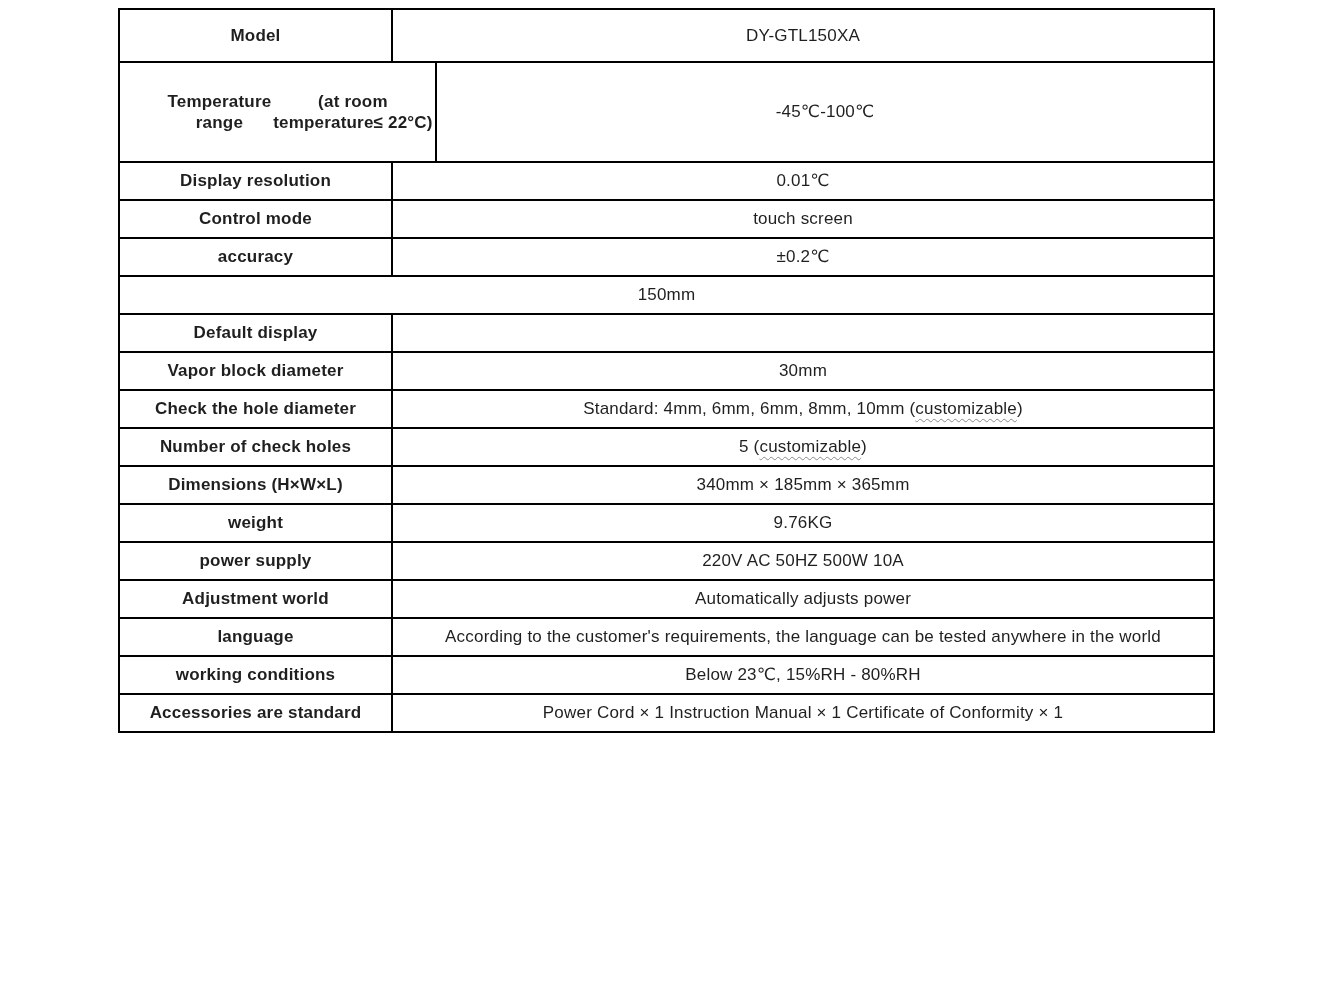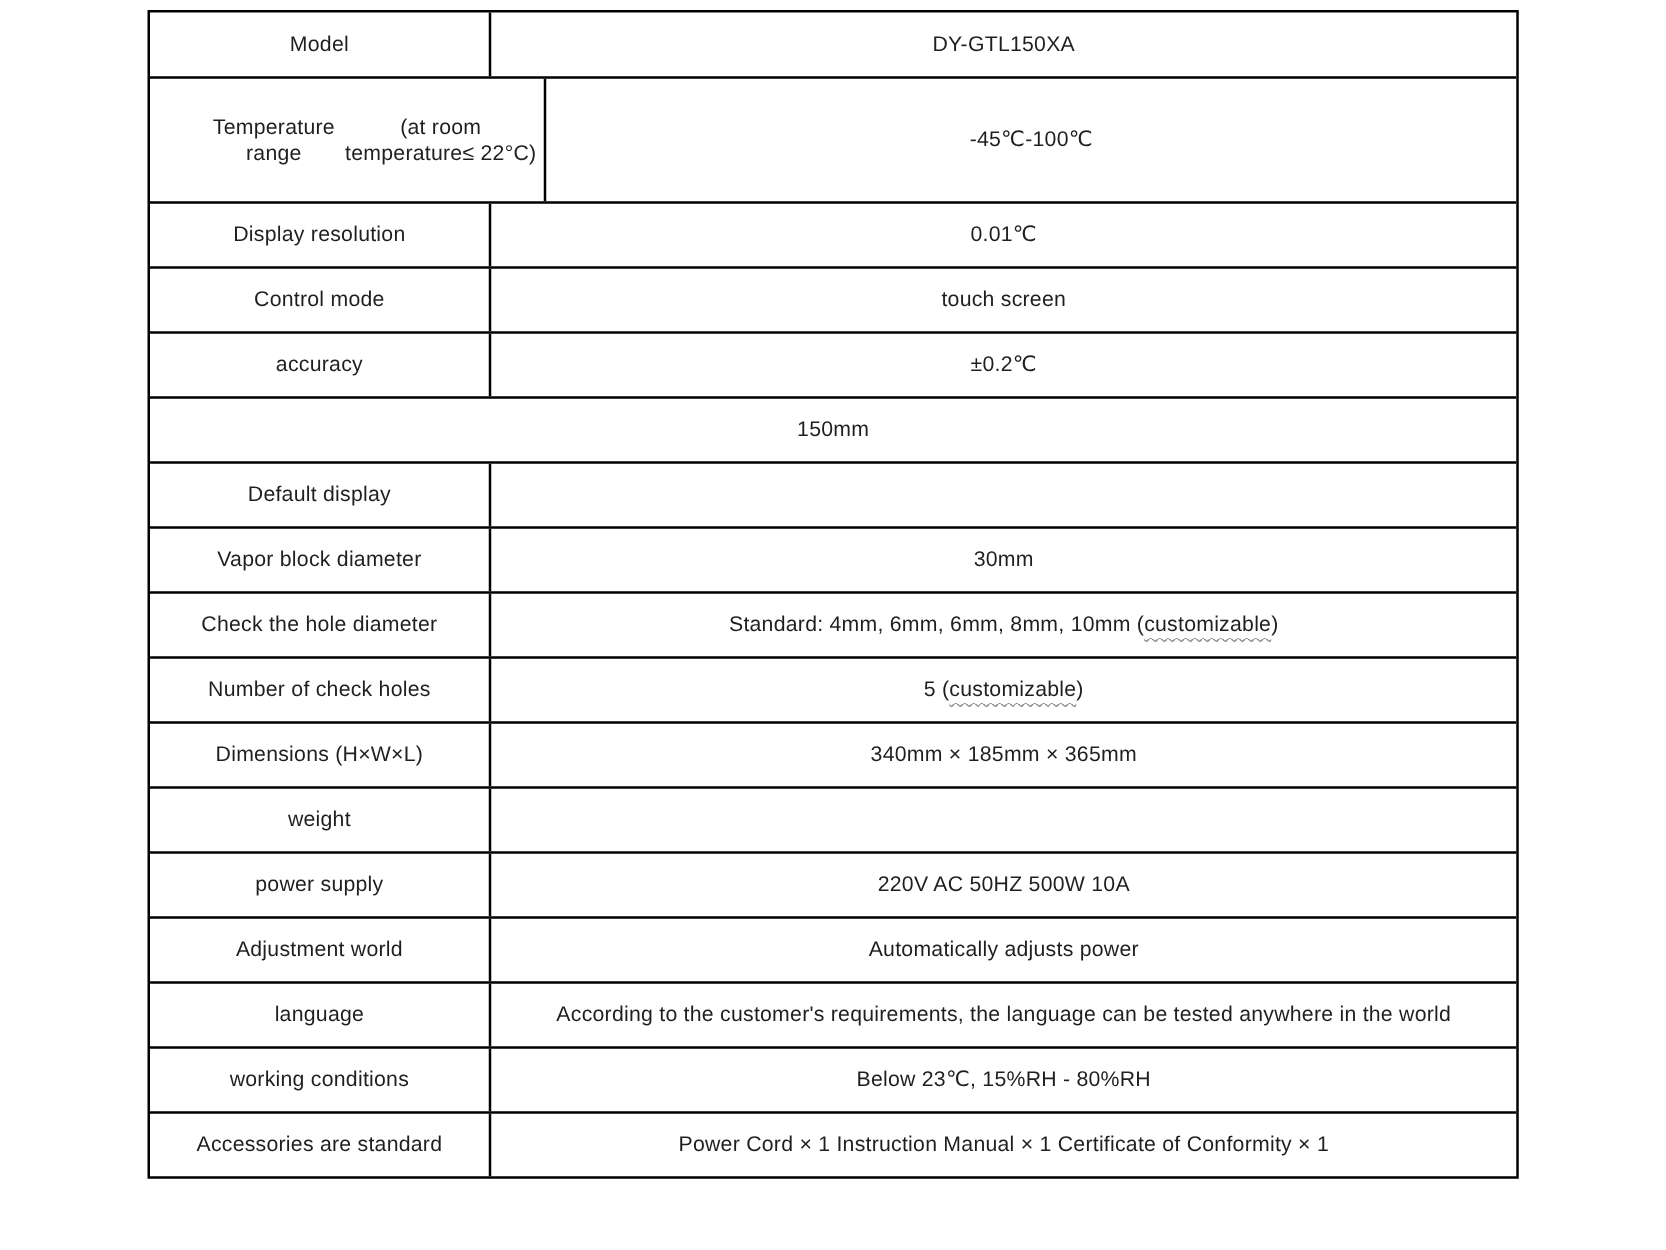--- a/index.html
+++ b/index.html
@@ -44,6 +44,7 @@
     border-right: 2px solid #000000;
     padding: 12px 2px;
     box-sizing: border-box;
+    font-weight: bold;
   }
   .cell.value {
     flex: 1;

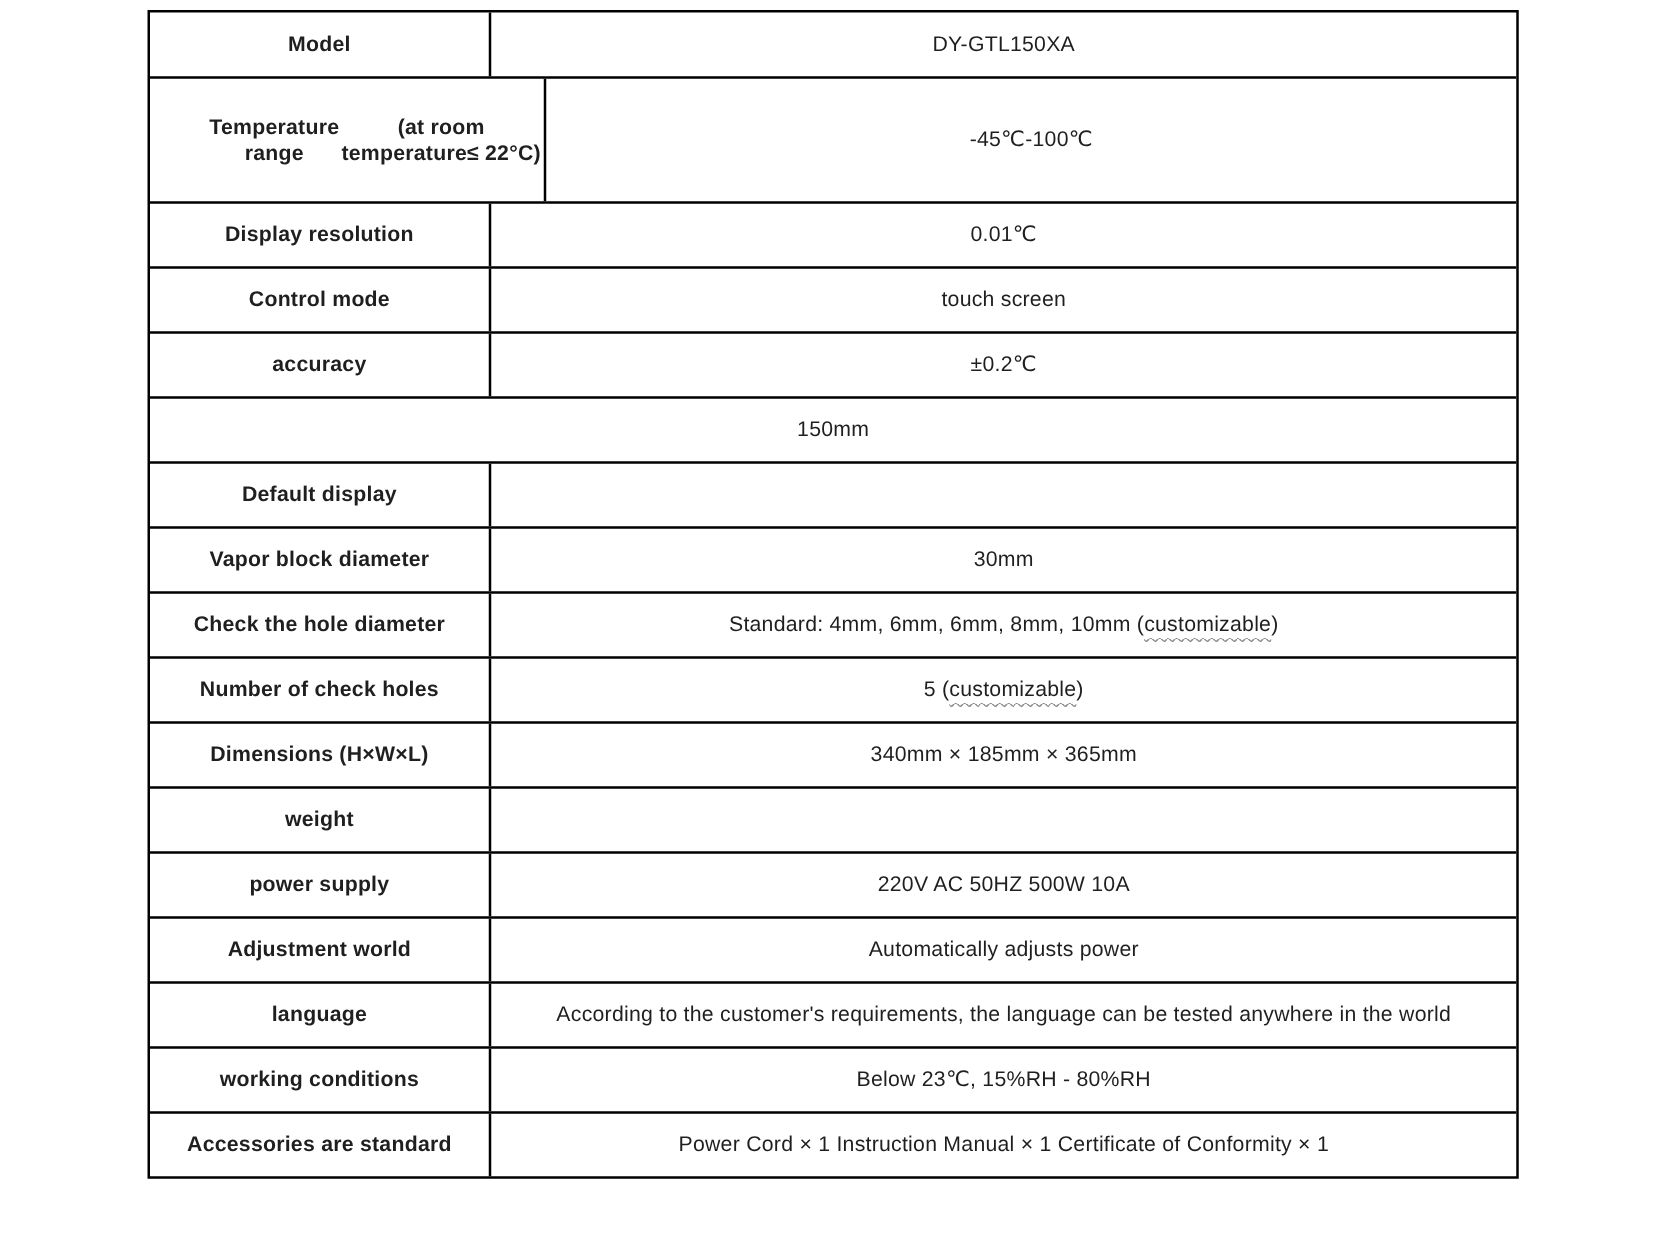--- a/index.html
+++ b/index.html
@@ -51,7 +51,7 @@
     padding: 0 4px;
     box-sizing: border-box;
   }
-  .row.h-normal .cell { height: 50px; }
+  .row.h-normal .cell { height: 36px; }
   .row.h-first  .cell { height: 51px; }
   .row.h-tall   .cell { height: 98px; }
   .label.two-line {

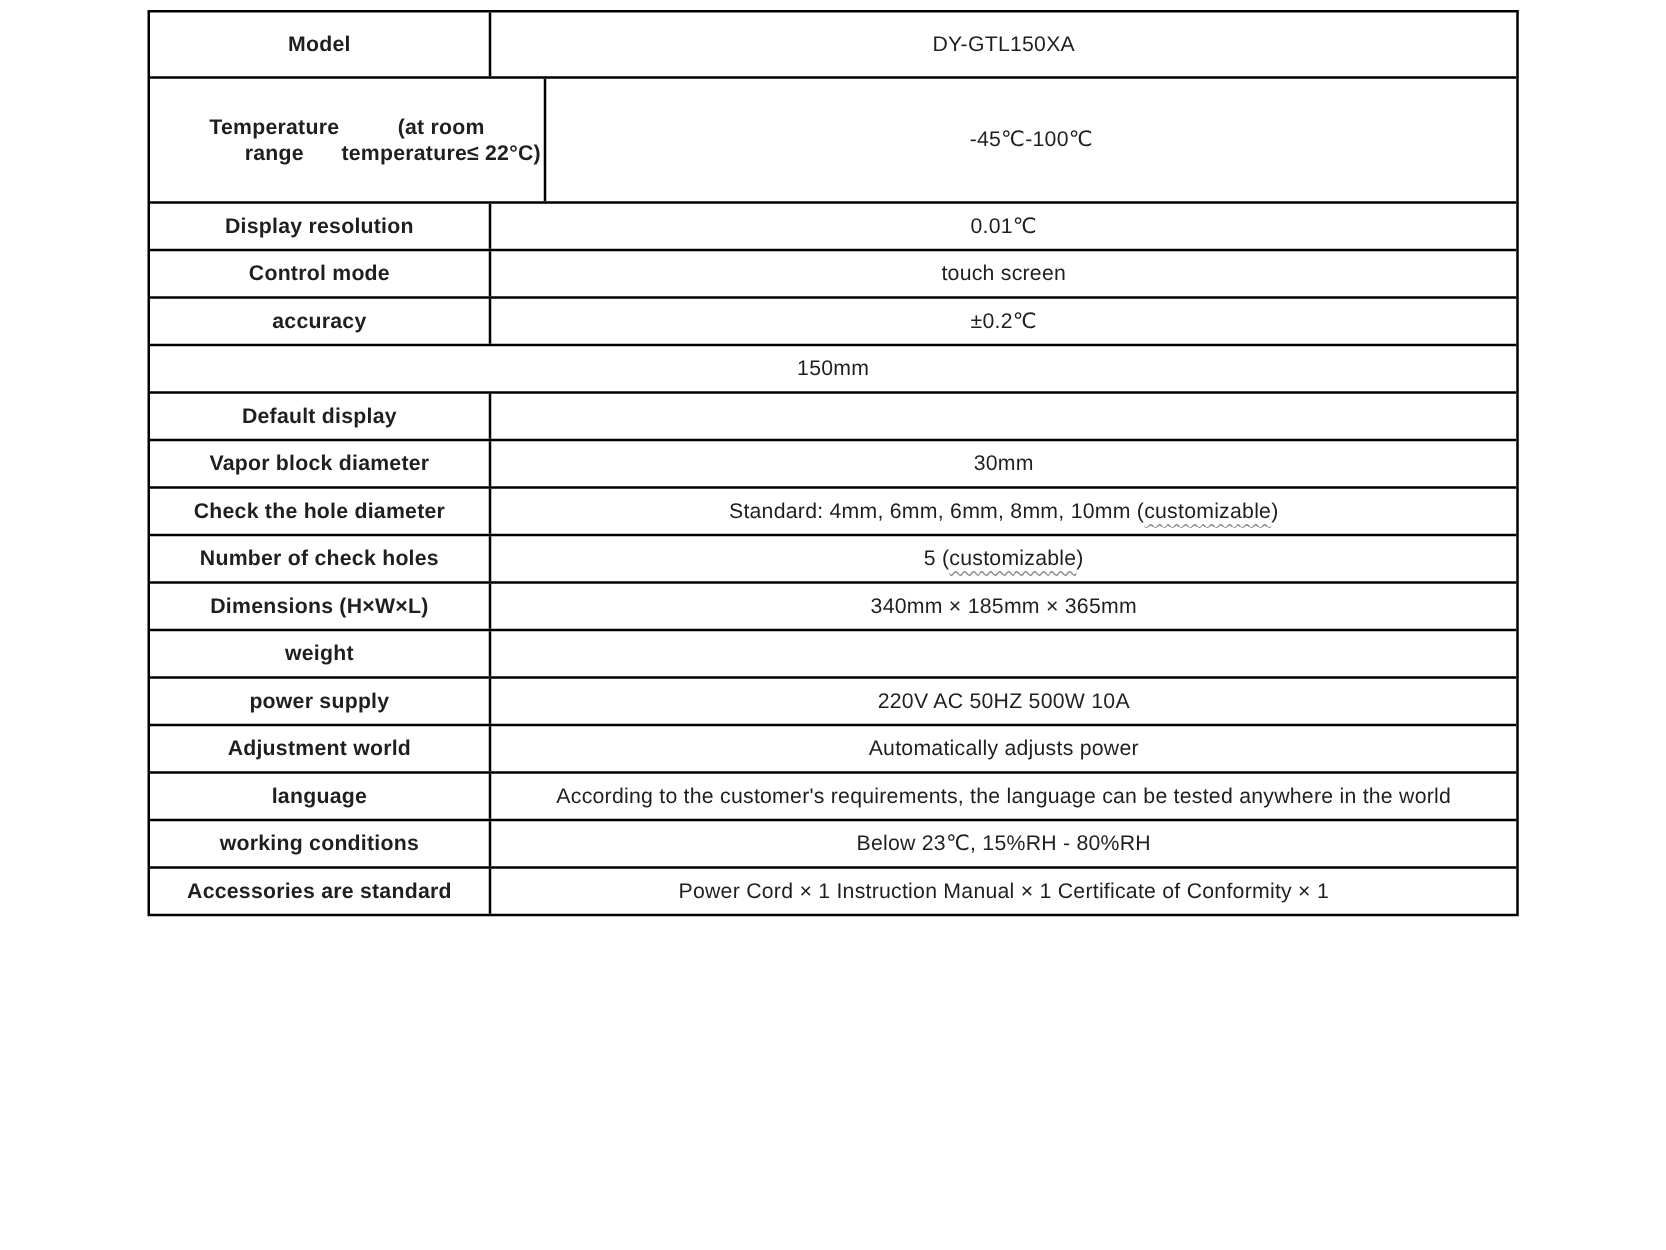--- a/index.html
+++ b/index.html
@@ -141,6 +141,7 @@
 
     <div class="row h-normal">
       <div class="cell label">weight</div>
+      <div class="cell value">9.76KG</div>
     </div>
 
     <div class="row h-normal">

